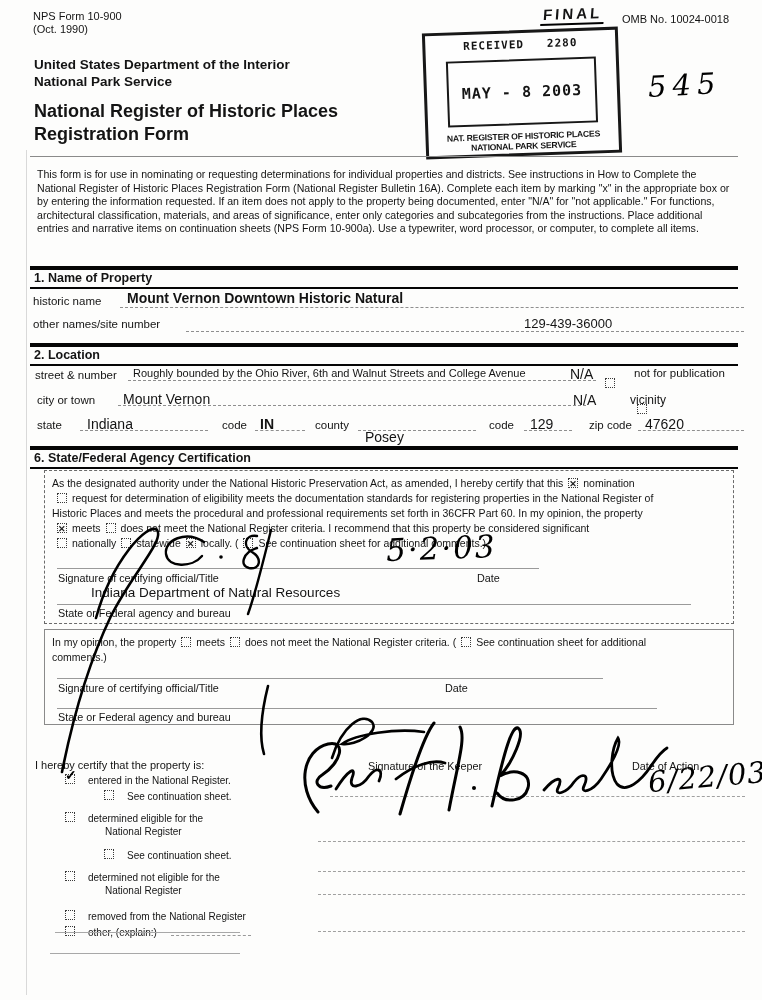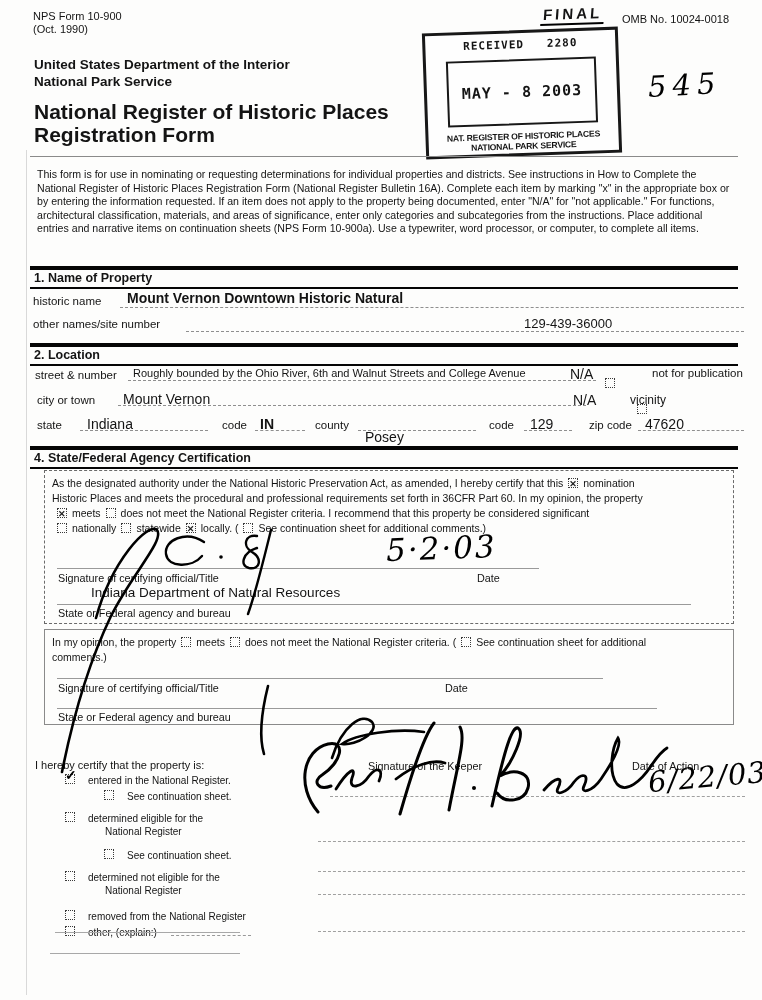--- a/index.html
+++ b/index.html
@@ -10,7 +10,7 @@
   
   .small-id{font-size:11px;line-height:13px;}
   .dept{font-size:13.5px;font-weight:bold;line-height:17px;}
-  .big-title{font-size:21px;font-weight:bold;line-height:23px;}
+  .big-title{font-size:18px;font-weight:bold;line-height:23px;}
   .thin-rule{position:absolute;left:30px;width:708px;height:1px;background:#8a8a8a;}
   
   .stamp{position:absolute;left:424px;top:30px;width:190px;height:120px;border:3px solid #181818;

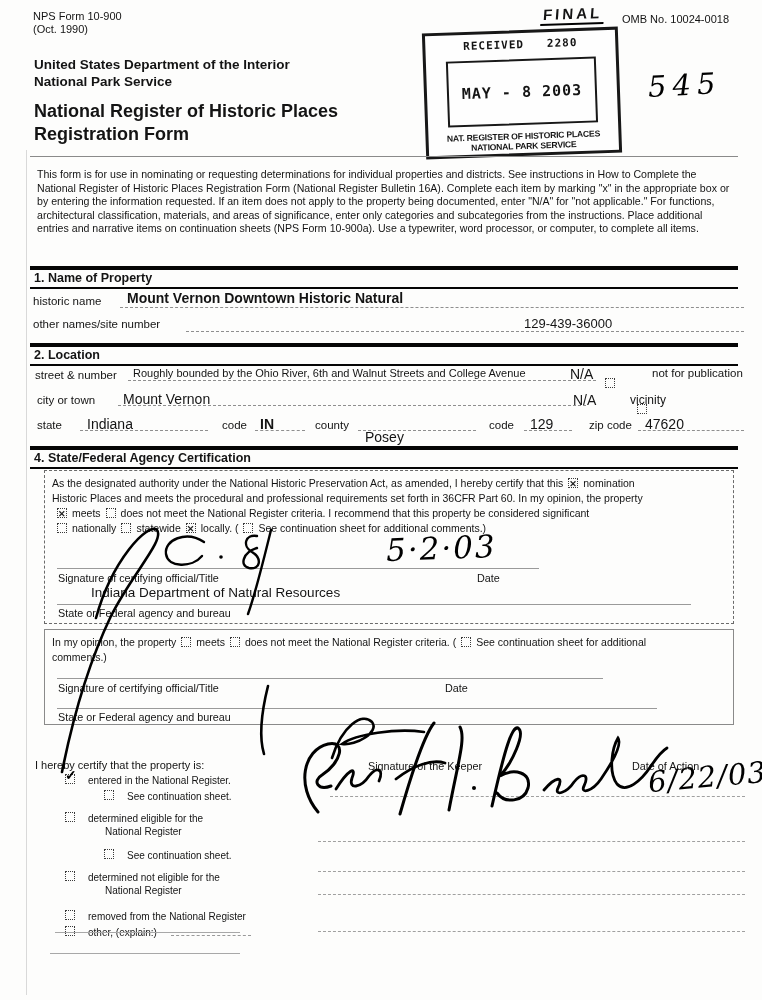--- a/index.html
+++ b/index.html
@@ -123,7 +123,7 @@
   <div class="abs val-sm" style="left:133px;top:367px;">Roughly bounded by the Ohio River, 6th and Walnut Streets and College Avenue</div>
   <div class="abs val" style="left:570px;top:366px;">N/A</div>
   <span class="cbox abs" style="left:600px;top:373px;"></span>
-  <div class="abs val" style="left:652px;top:367px;font-size:11.5px;">not for publication</div>
+  <div class="abs val" style="left:634px;top:367px;font-size:11.5px;">not for publication</div>
   
   <div class="abs lab" style="left:37px;top:394px;">city or town</div>
   <div class="uline" style="left:118px;top:404px;width:468px;"></div>

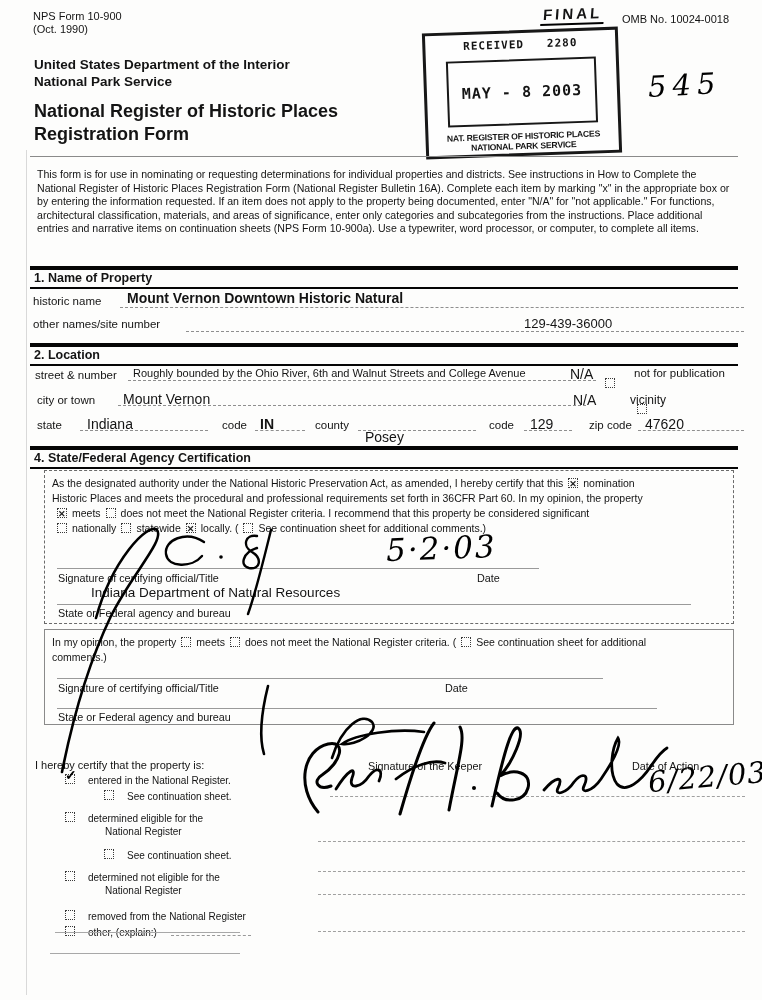--- a/index.html
+++ b/index.html
@@ -151,7 +151,7 @@
   
   <div class="secbar" style="top:446px;">
     <div class="rt"></div>
-    <div class="tt">4.  State/Federal Agency Certification</div>
+    <div class="tt">6.  State/Federal Agency Certification</div>
     <div class="rb"></div>
   </div>
 

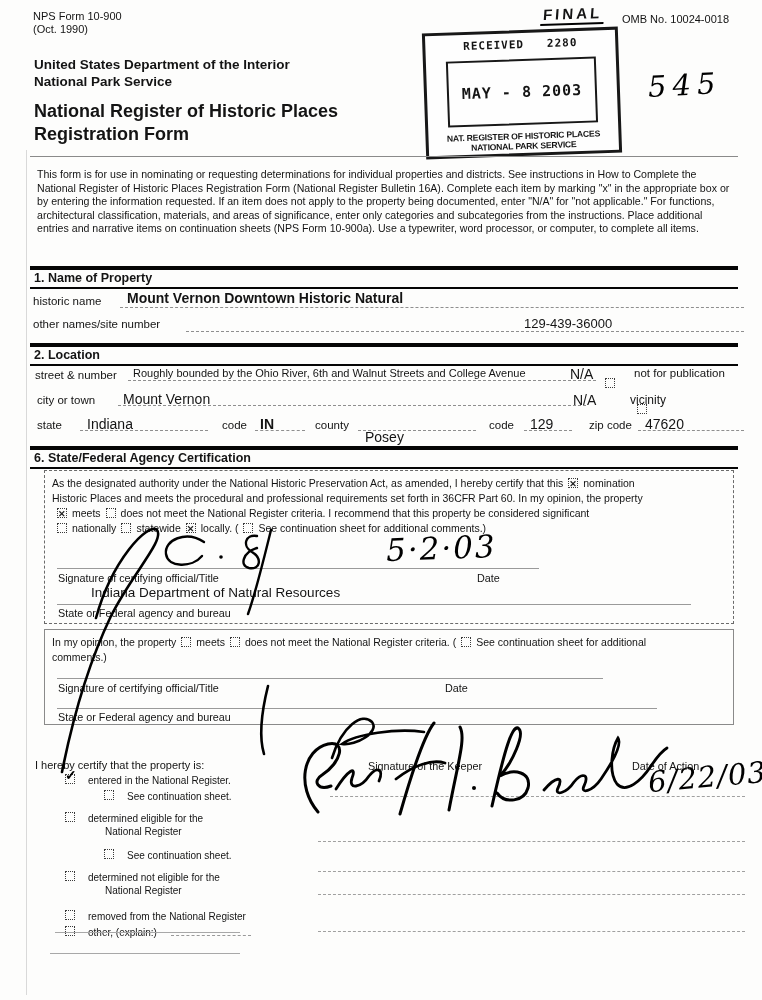--- a/index.html
+++ b/index.html
@@ -159,6 +159,7 @@
   <div class="certbox box-dashed" style="top:470px;height:152px;">
     <div class="cert-pad">
         <div class="cert-line"><span>As the designated authority under the National Historic Preservation Act, as amended, I hereby  certify that this</span><span class="cbox checked"></span><span>nomination</span></div>
+        <div class="cert-line"><span class="cbox"></span><span>request for determination of eligibility meets the documentation standards for registering properties in the National Register of</span></div>
         <div class="cert-line"><span>Historic Places and meets the procedural and professional requirements set forth in 36CFR Part 60.  In my opinion, the property</span></div>
         <div class="cert-line"><span class="cbox checked"></span><span>meets</span><span class="cbox"></span><span>does not meet the National Register criteria.  I recommend that this property be considered significant</span></div>
         <div class="cert-line"><span class="cbox"></span><span>nationally</span><span class="cbox"></span><span>statewide</span><span class="cbox checked"></span><span>locally.  (</span><span class="cbox"></span><span>See continuation sheet for additional comments.)</span></div>

